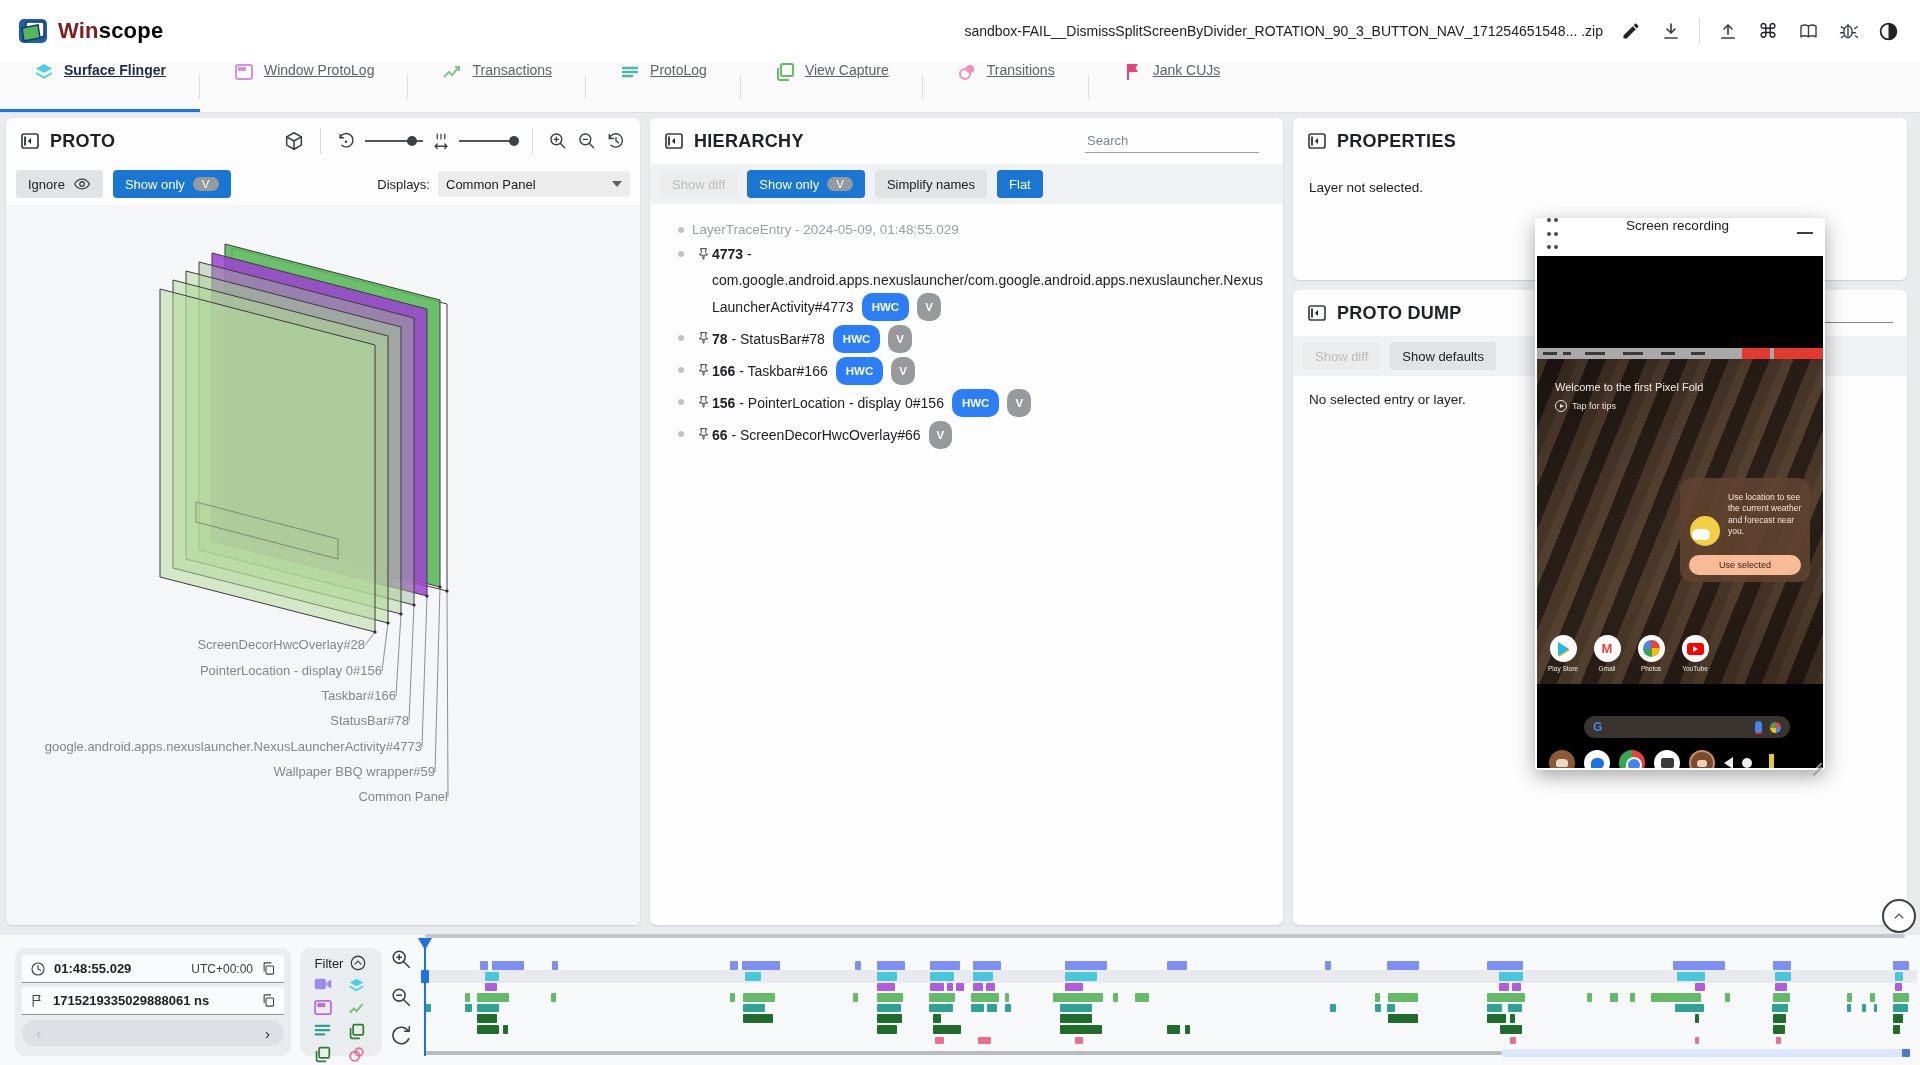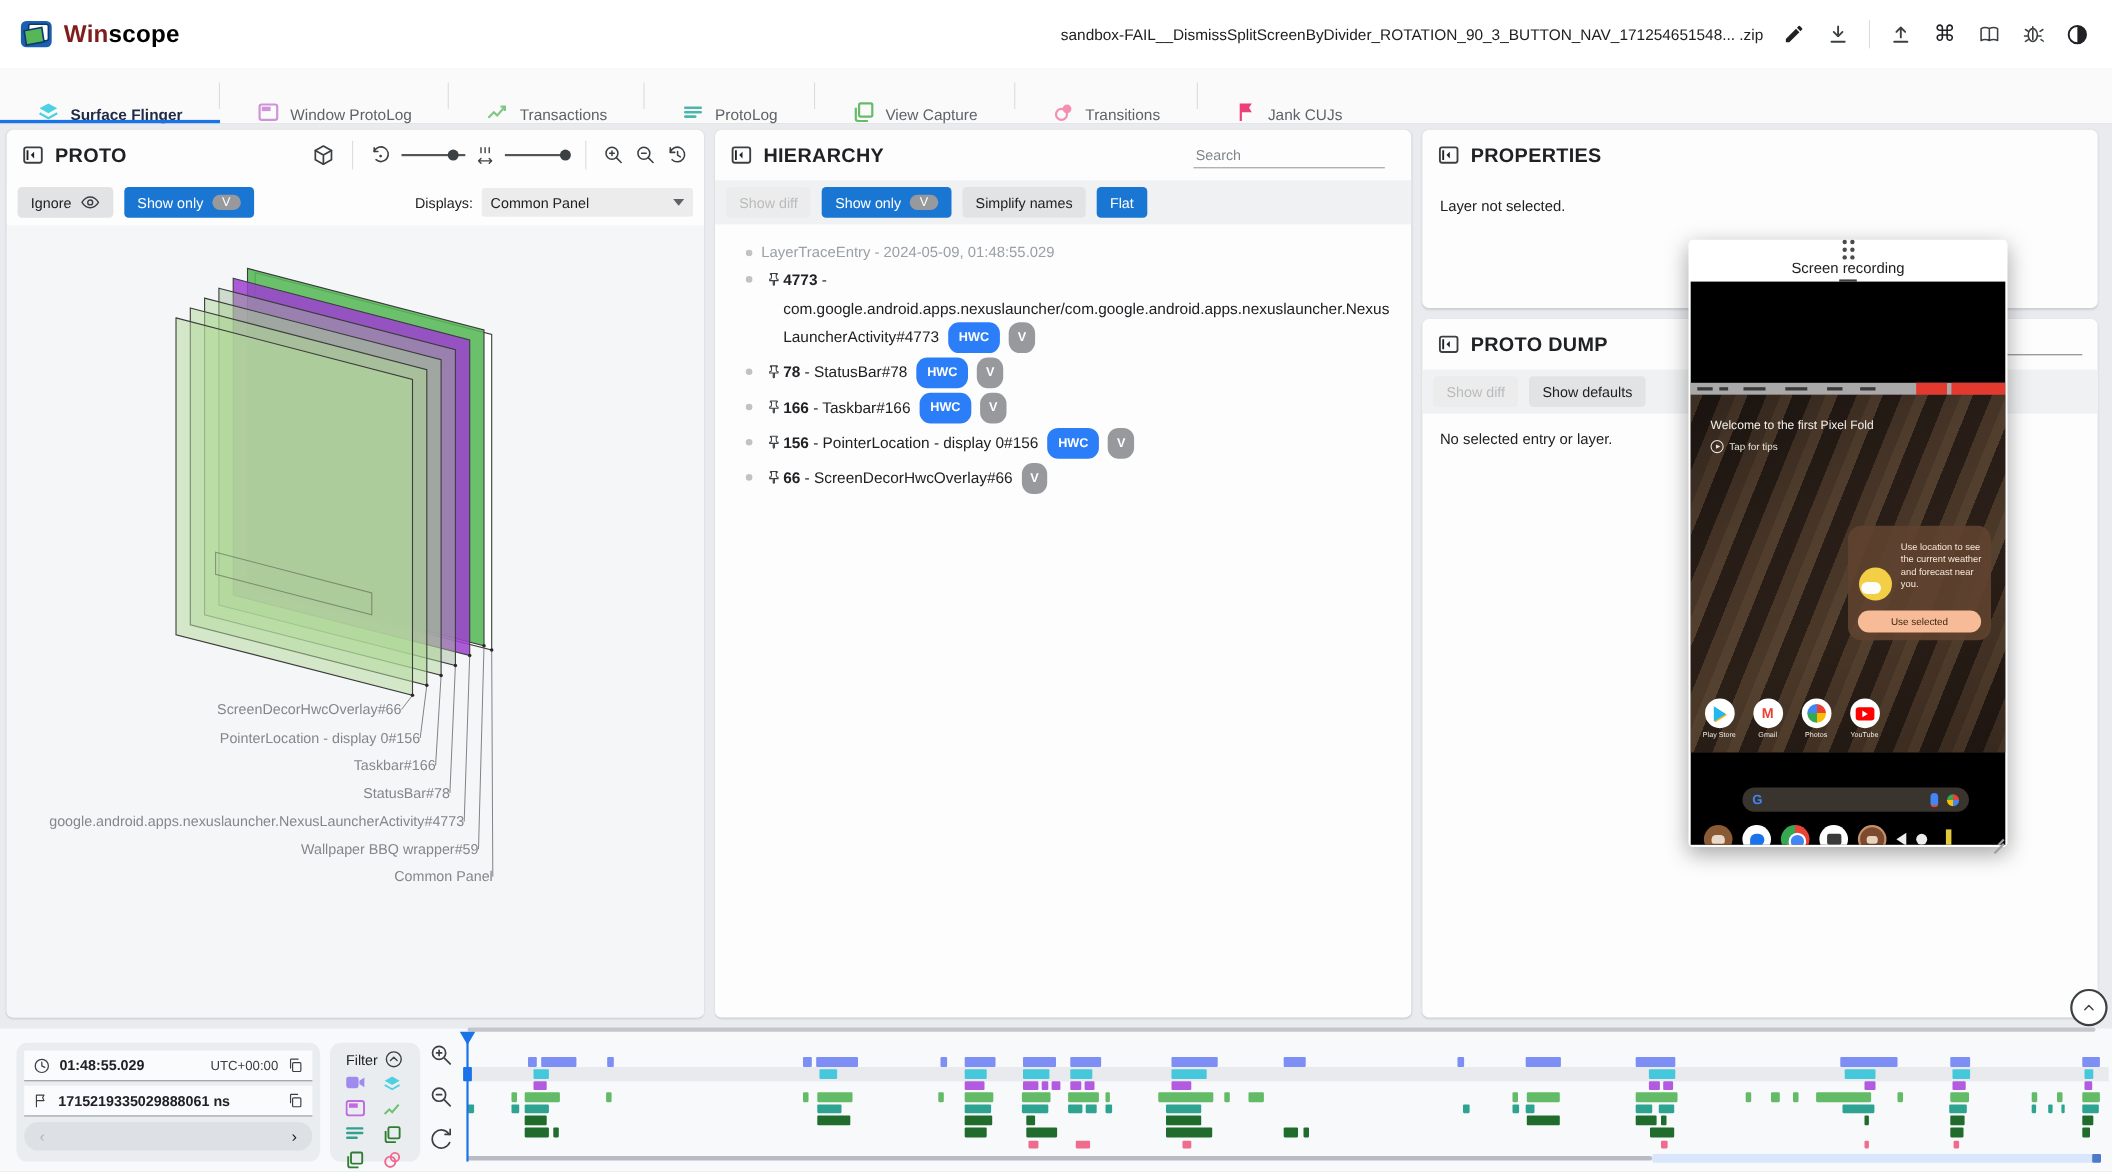--- a/index.html
+++ b/index.html
@@ -24,8 +24,8 @@
   
   #tabbar{position:absolute;left:0;top:62px;width:1920px;height:50px;background:#fafafa;
           display:flex;align-items:stretch;border-bottom:1px solid #e0e0e0;}
-  .tab{display:flex;align-items:flex-end;gap:10px;padding:0 34px;font-size:14px;color:#5f6368;
-       position:relative;cursor:pointer;}
+  .tab{display:flex;align-items:flex-start;gap:10px;padding:0 34px;font-size:14px;color:#5f6368;
+       position:relative;cursor:pointer;text-decoration:underline;}
   .tab .tsep{position:absolute;right:0;top:13px;height:24px;width:1px;background:#dadce0;}
   .tab.active{color:#1f2a44;font-weight:bold;}
   .tab.active:after{content:"";position:absolute;left:0;right:0;bottom:0;height:3px;background:#1a73e8;}

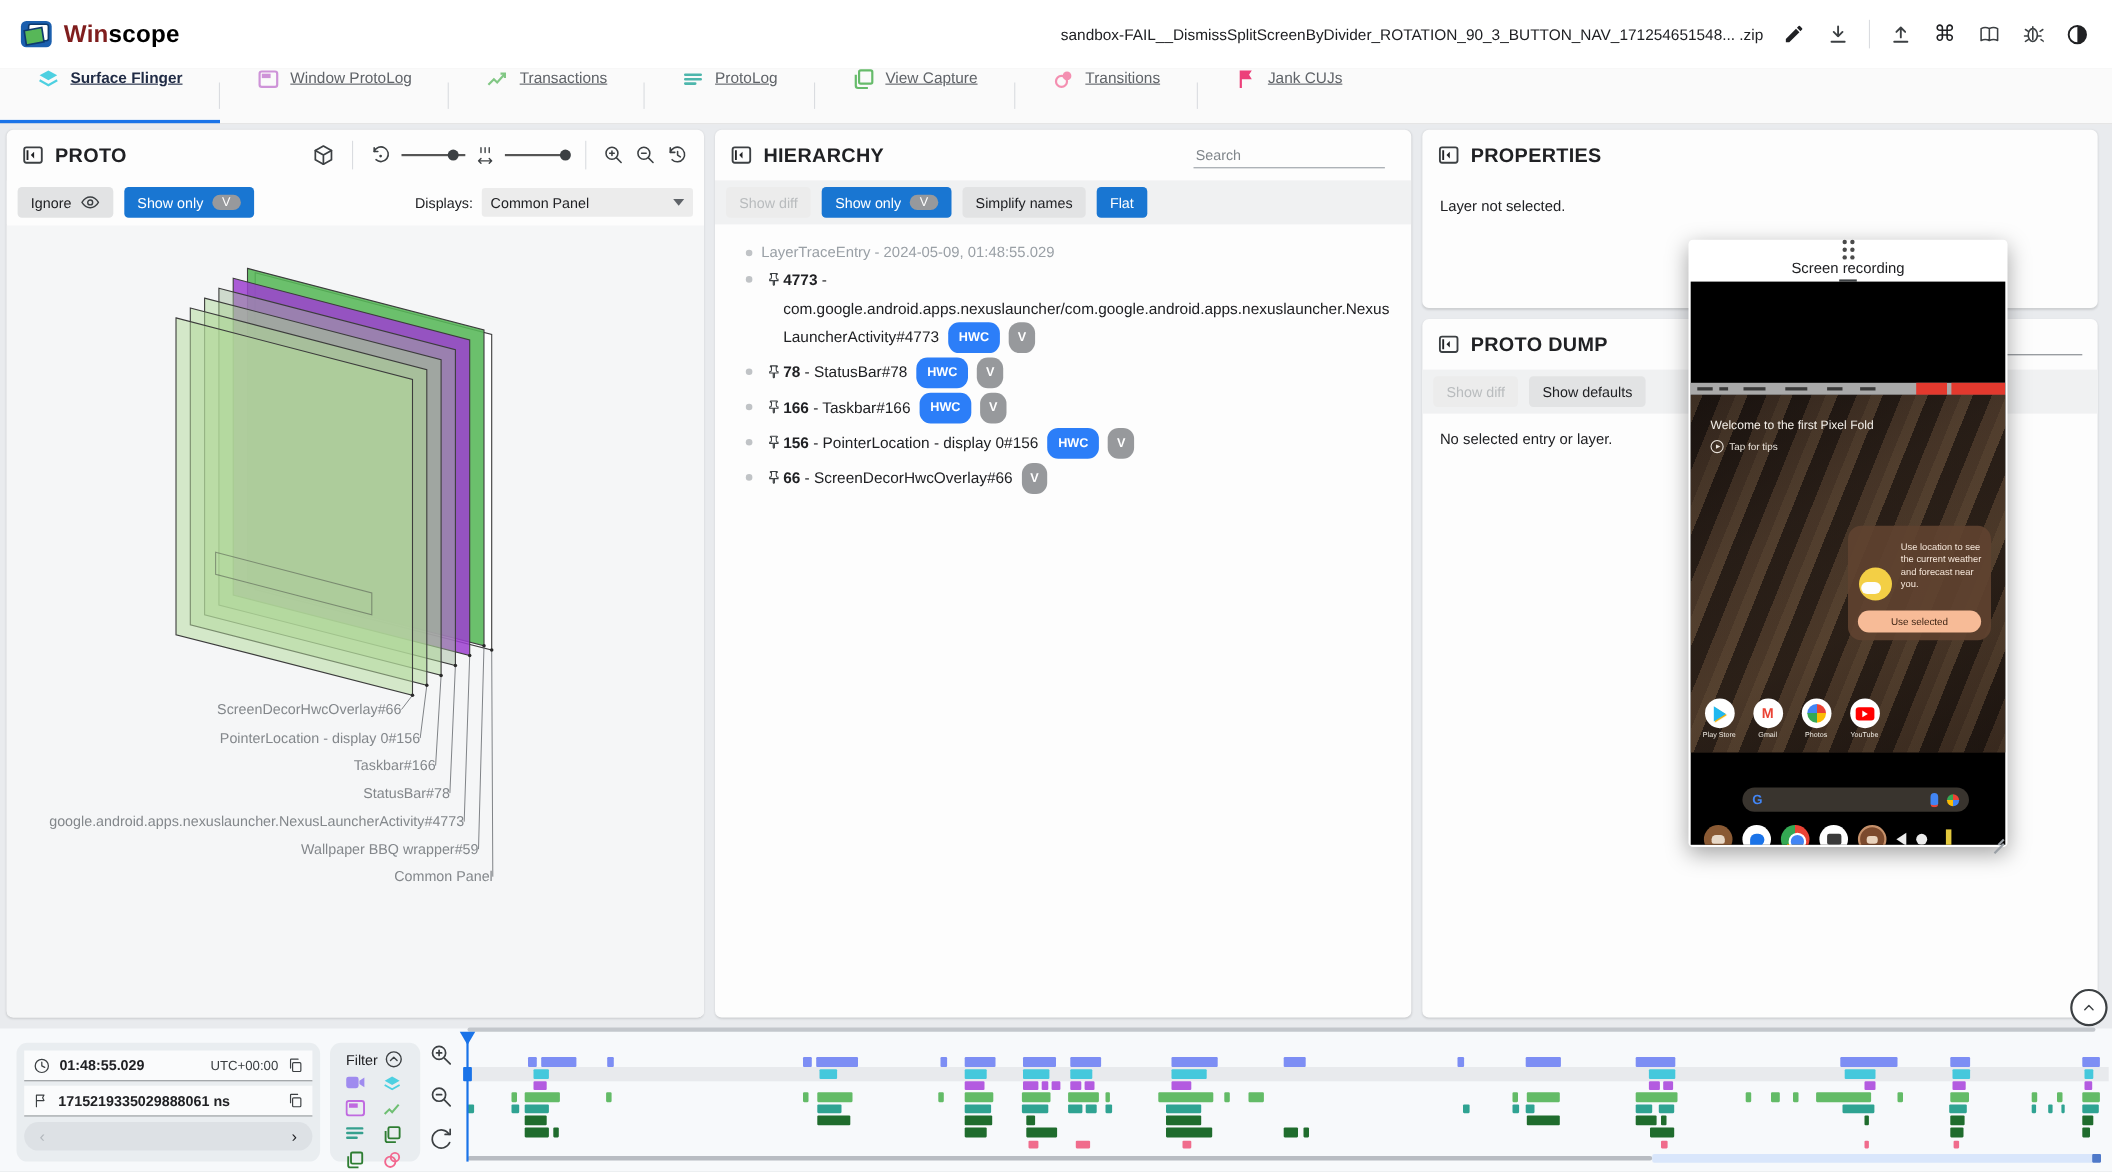--- a/index.html
+++ b/index.html
@@ -83,7 +83,7 @@
   
   #rec-win{position:absolute;left:1535px;top:218px;width:290px;height:552px;background:#fff;border-radius:4px;
            box-shadow:0 6px 20px rgba(0,0,0,.35);z-index:50;}
-  #rec-head{height:38px;display:flex;align-items:center;padding:0 12px;flex-direction:column;}
+  #rec-head{height:38px;display:flex;padding:0 12px;}
   #rec-title{flex:1;text-align:center;font-size:13.5px;color:#202124;}
   .drag-dots{display:grid;grid-template-columns:repeat(2,4px);grid-gap:3px;}
   .drag-dots i{width:4px;height:4px;border-radius:50%;background:#4a4a4a;}

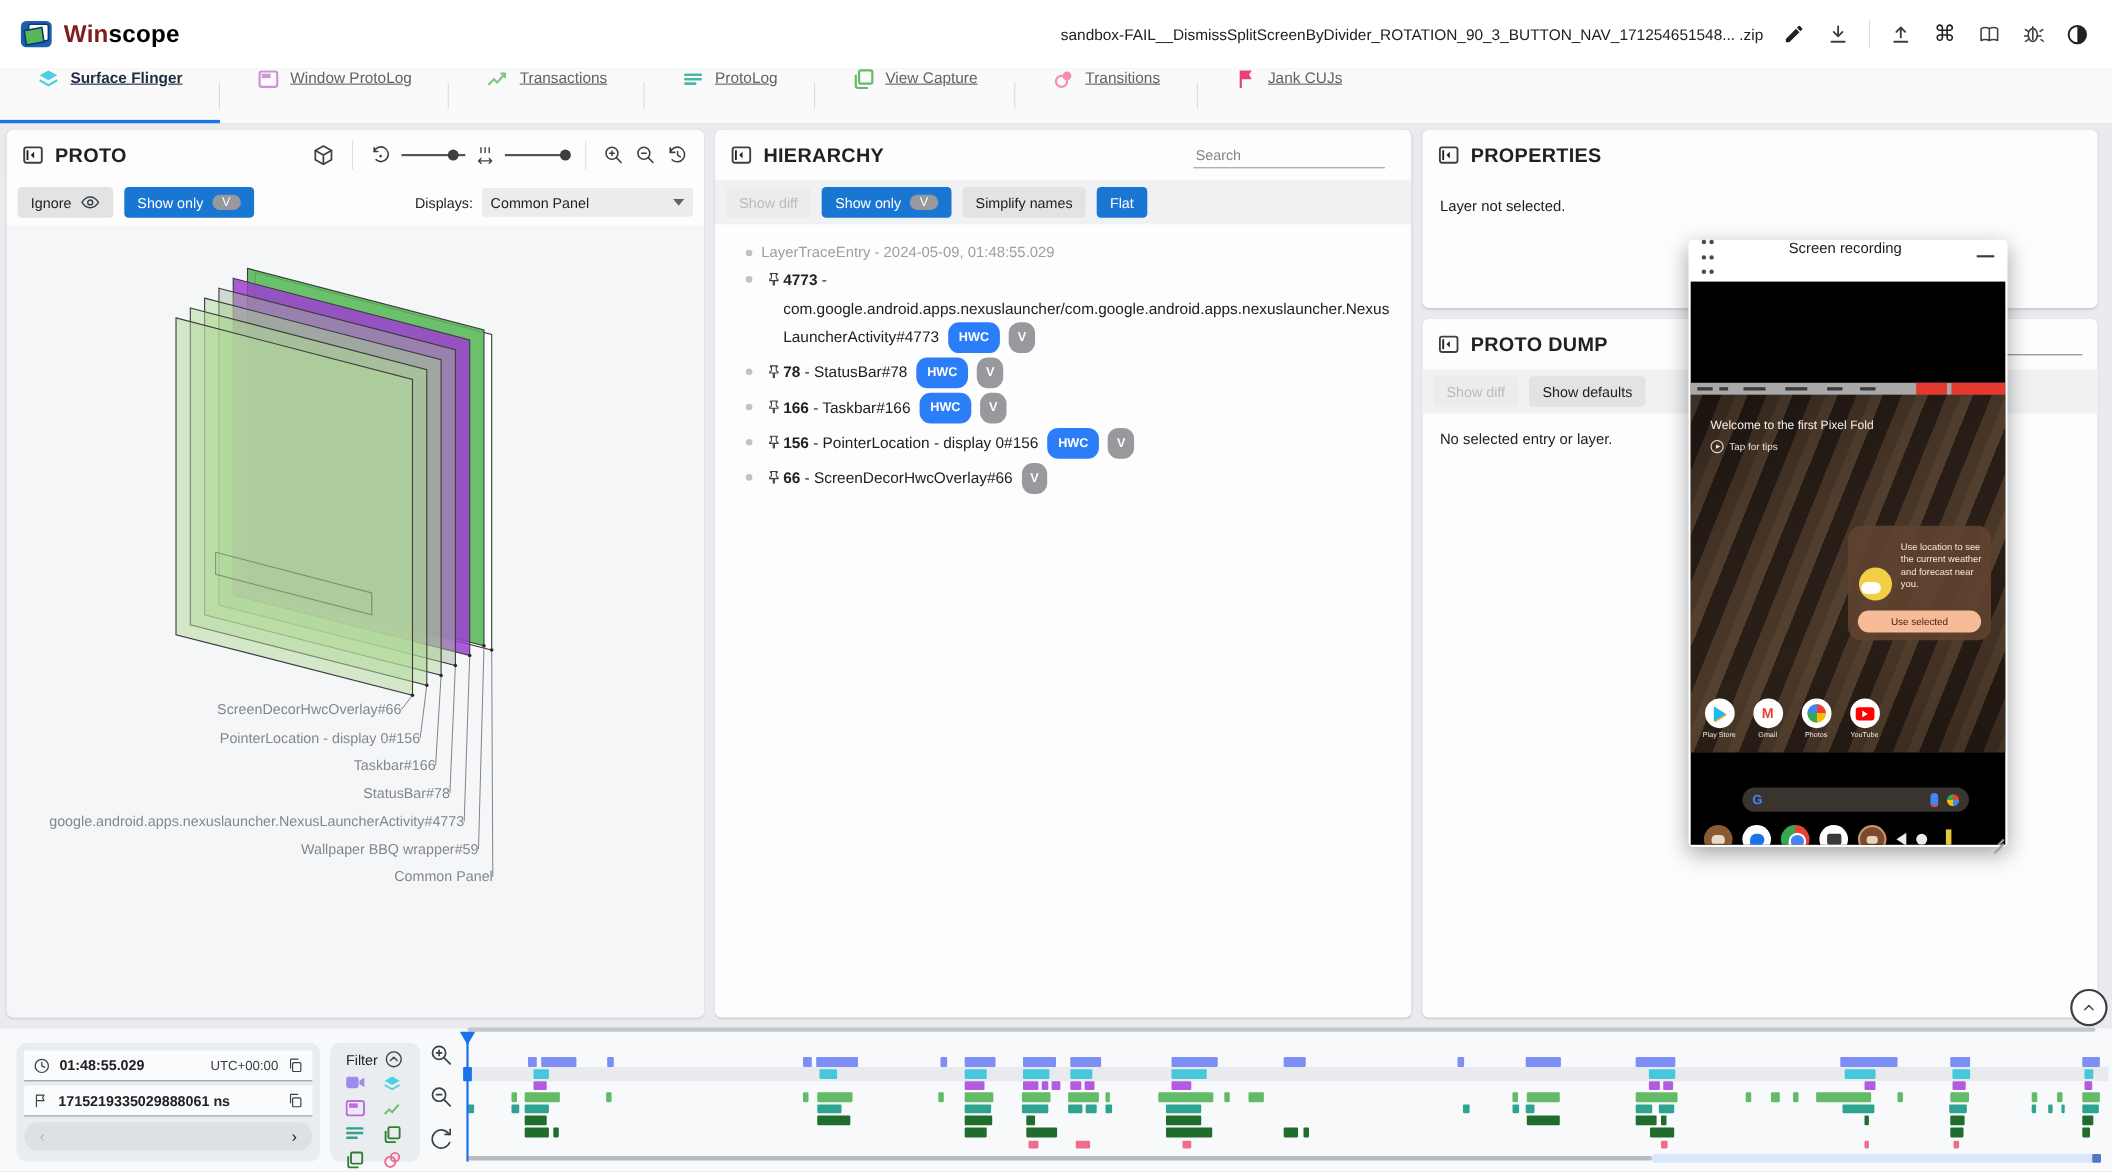--- a/index.html
+++ b/index.html
@@ -378,7 +378,7 @@
       </g>
     </svg>
     <div id="scene-labels">
-        <div class="scene-label" style="top: 432px; right: 275px;">ScreenDecorHwcOverlay#66</div>
+        <div class="scene-label" style="top: 432px; right: 275px;">ScreenDecorHwcOverlay#28</div>
         <div class="scene-label" style="top: 458px; right: 258px;">PointerLocation - display 0#156</div>
         <div class="scene-label" style="top: 483px; right: 244px;">Taskbar#166</div>
         <div class="scene-label" style="top: 508px; right: 231px;">StatusBar#78</div>

